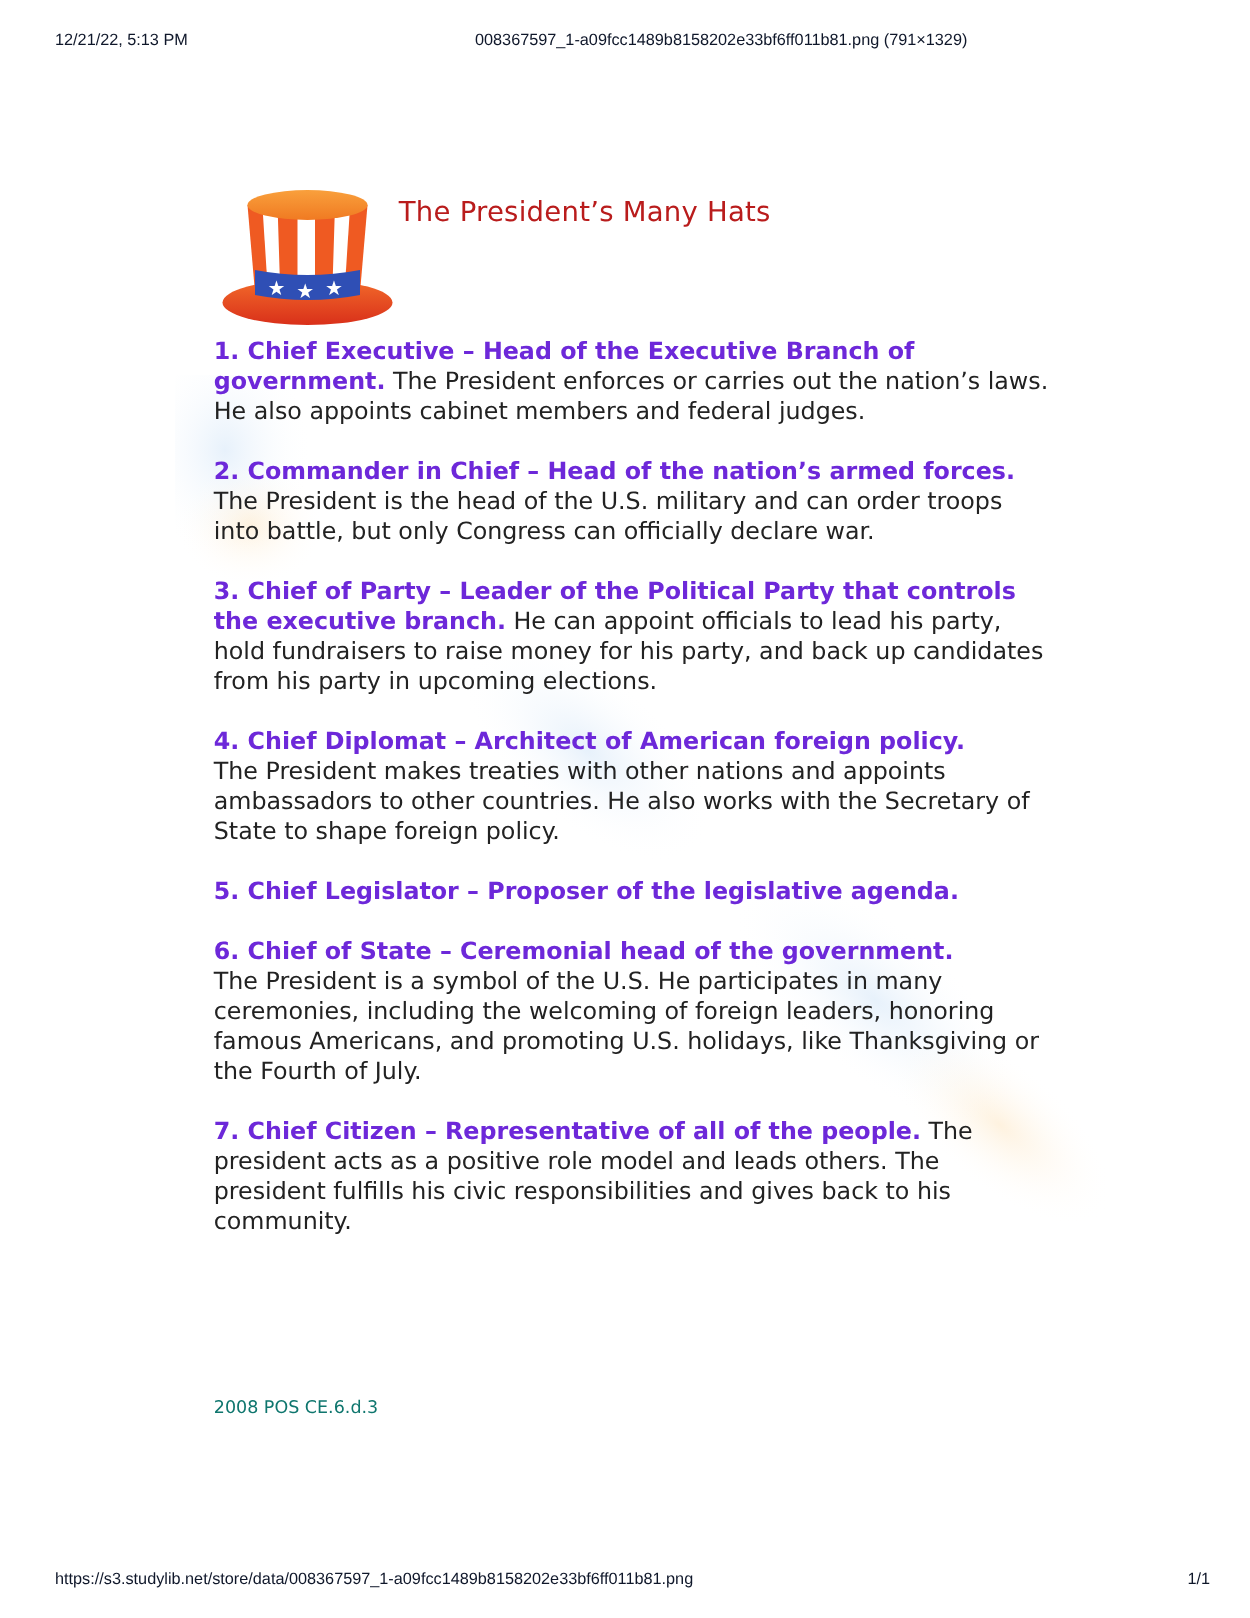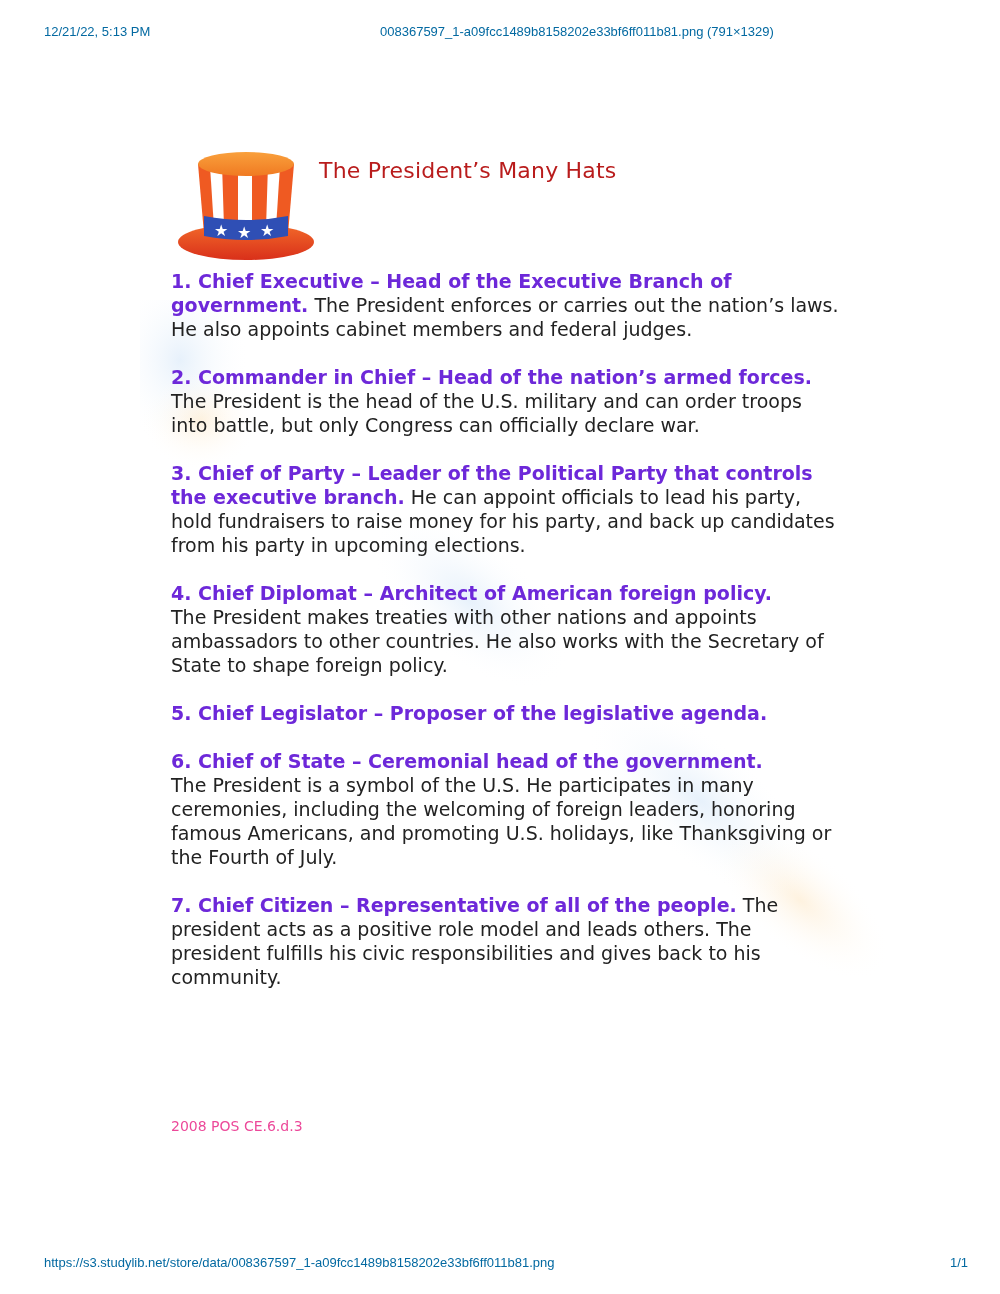--- a/index.html
+++ b/index.html
@@ -9,7 +9,7 @@
   }
   .print-header, .print-footer {
     position: absolute; left: 0; width: 1000px;
-    font-family: "Liberation Sans", sans-serif; font-size: 13px; color: #0369a1;
+    font-family: "Liberation Sans", sans-serif; font-size: 13px; color: #0f172a;
   }
   .print-header { top: 24px; height: 18px; }
   .print-footer { top: 1255px; height: 18px; padding-left: 12px; }

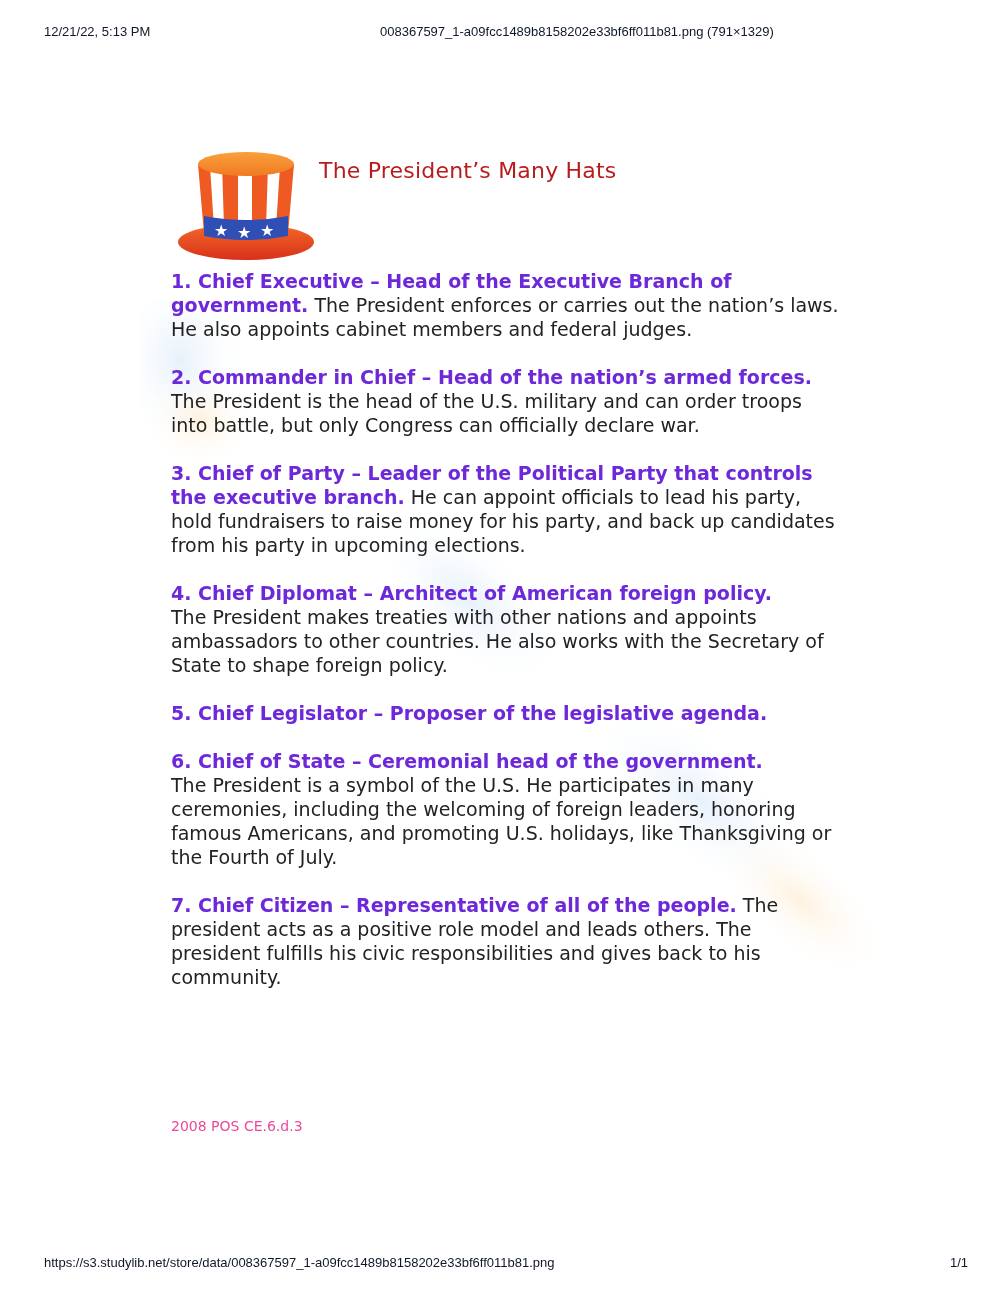--- a/index.html
+++ b/index.html
@@ -36,7 +36,7 @@
   }
   .role .heading { font-weight: bold; color: #6d28d9; }
   .citation {
-    position: absolute; left: 0; top: 978px; font-size: 14px; color: #ec4899;
+    position: absolute; left: 0; top: 978px; font-size: 14px; color: #0f766e;
   }
 </style>
 </head>

